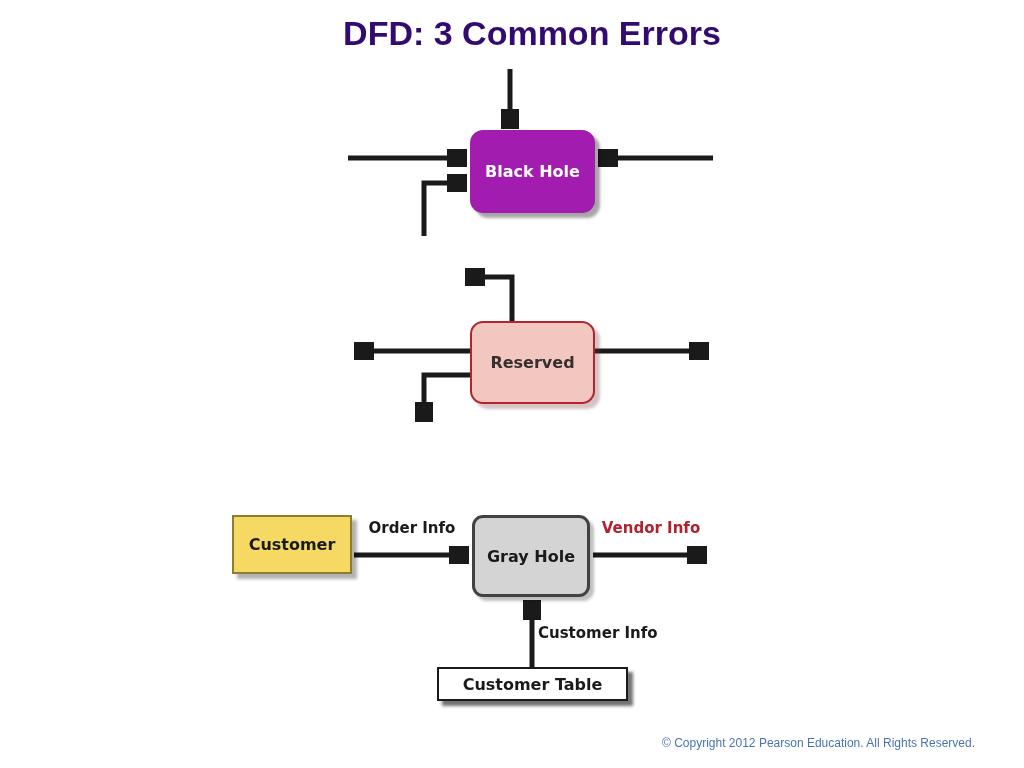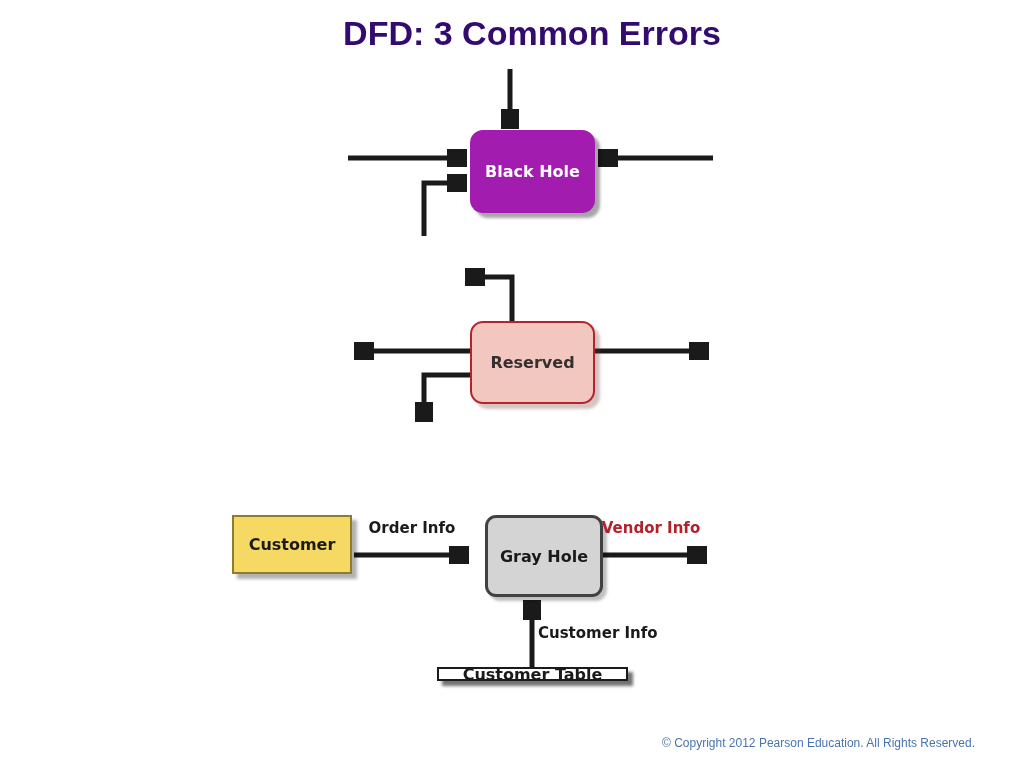--- a/index.html
+++ b/index.html
@@ -48,7 +48,7 @@
     box-shadow:5px 5px 3px rgba(0,0,0,0.30);
   }
   .process-gray{
-    left:485px;top:515px;width:118px;height:82px;
+    left:472px;top:515px;width:118px;height:82px;
     background:#D4D4D4;border:3px solid #414042;border-radius:11px;
     color:#1A1A1A;font-size:16px;
     box-shadow:4px 4px 3px rgba(0,0,0,0.25);

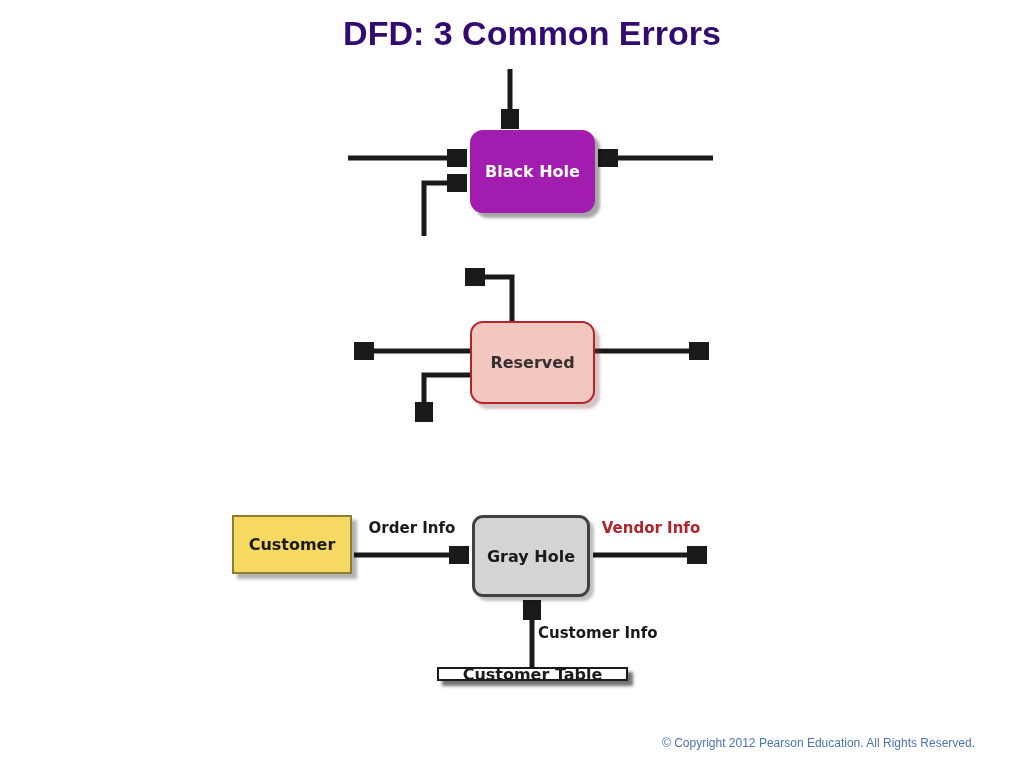--- a/index.html
+++ b/index.html
@@ -54,7 +54,7 @@
     box-shadow:4px 4px 3px rgba(0,0,0,0.25);
   }
   .store-white{
-    left:437px;top:667px;width:191px;height:14px;
+    left:437px;top:667px;width:191px;height:34px;
     background:#FFFFFF;border:2px solid #1A1A1A;
     color:#1A1A1A;font-size:16px;
     box-shadow:5px 5px 3px rgba(0,0,0,0.55);

